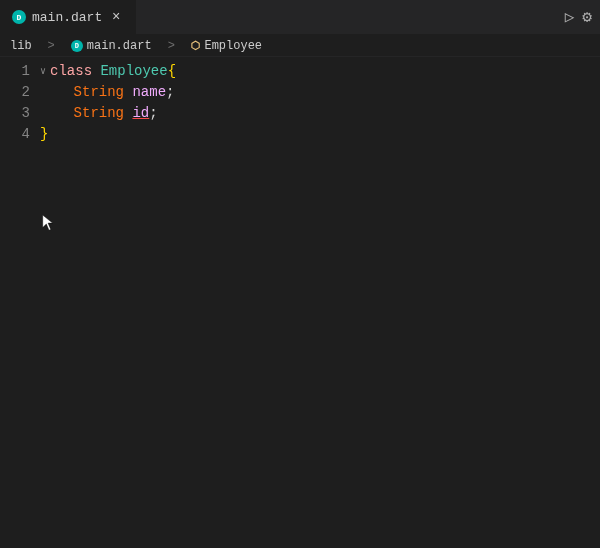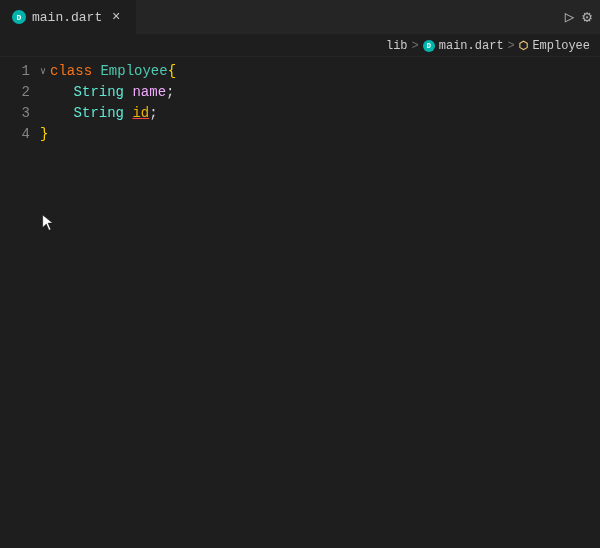--- a/index.html
+++ b/index.html
@@ -90,9 +90,8 @@
       background-color: #1e1e1e;
       font-size: 12px;
       color: #cccccc;
-      gap: 4px;
+      gap: 16px;
       border-bottom: 1px solid #252526;
-      justify-content: flex-end;
     }
 
     .breadcrumb-separator {

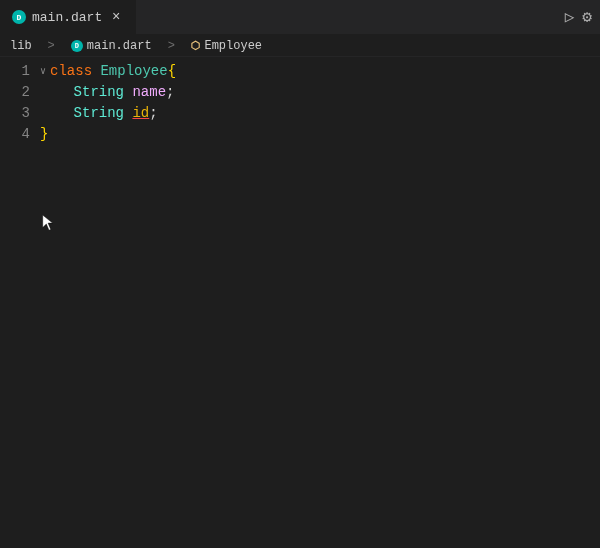--- a/index.html
+++ b/index.html
@@ -168,7 +168,7 @@
     }
 
     
-    .kw-class { color: #f97316; }
+    .kw-class { color: #fca5a5; }
     .class-name { color: #4ec9b0; }
     .brace { color: #ffd700; }
     .type { color: #5eead4; }

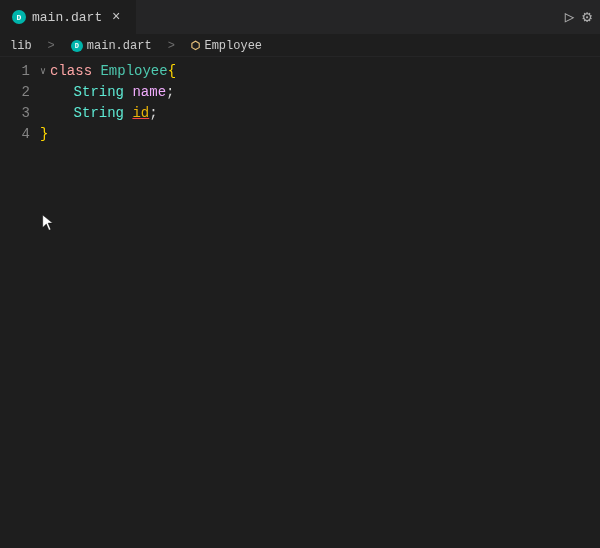--- a/index.html
+++ b/index.html
@@ -171,7 +171,7 @@
     .kw-class { color: #fca5a5; }
     .class-name { color: #4ec9b0; }
     .brace { color: #ffd700; }
-    .type { color: #5eead4; }
+    .type { color: #f97316; }
     .var-name { color: #f0abfc; }
     .var-id { color: #eab308; text-decoration: underline; text-decoration-color: #f44747; }
     .semicolon { color: #d4d4d4; }

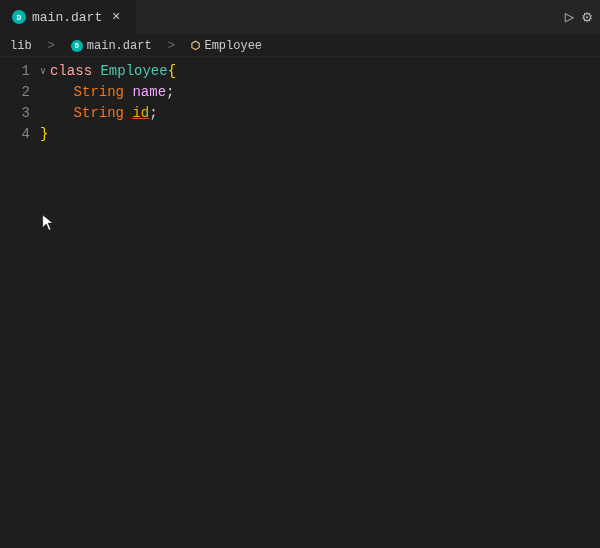--- a/index.html
+++ b/index.html
@@ -173,7 +173,7 @@
     .brace { color: #ffd700; }
     .type { color: #f97316; }
     .var-name { color: #f0abfc; }
-    .var-id { color: #eab308; text-decoration: underline; text-decoration-color: #f44747; }
+    .var-id { color: #f0abfc; text-decoration: underline; text-decoration-color: #f44747; }
     .semicolon { color: #d4d4d4; }
     .collapse-arrow {
       color: #858585;

